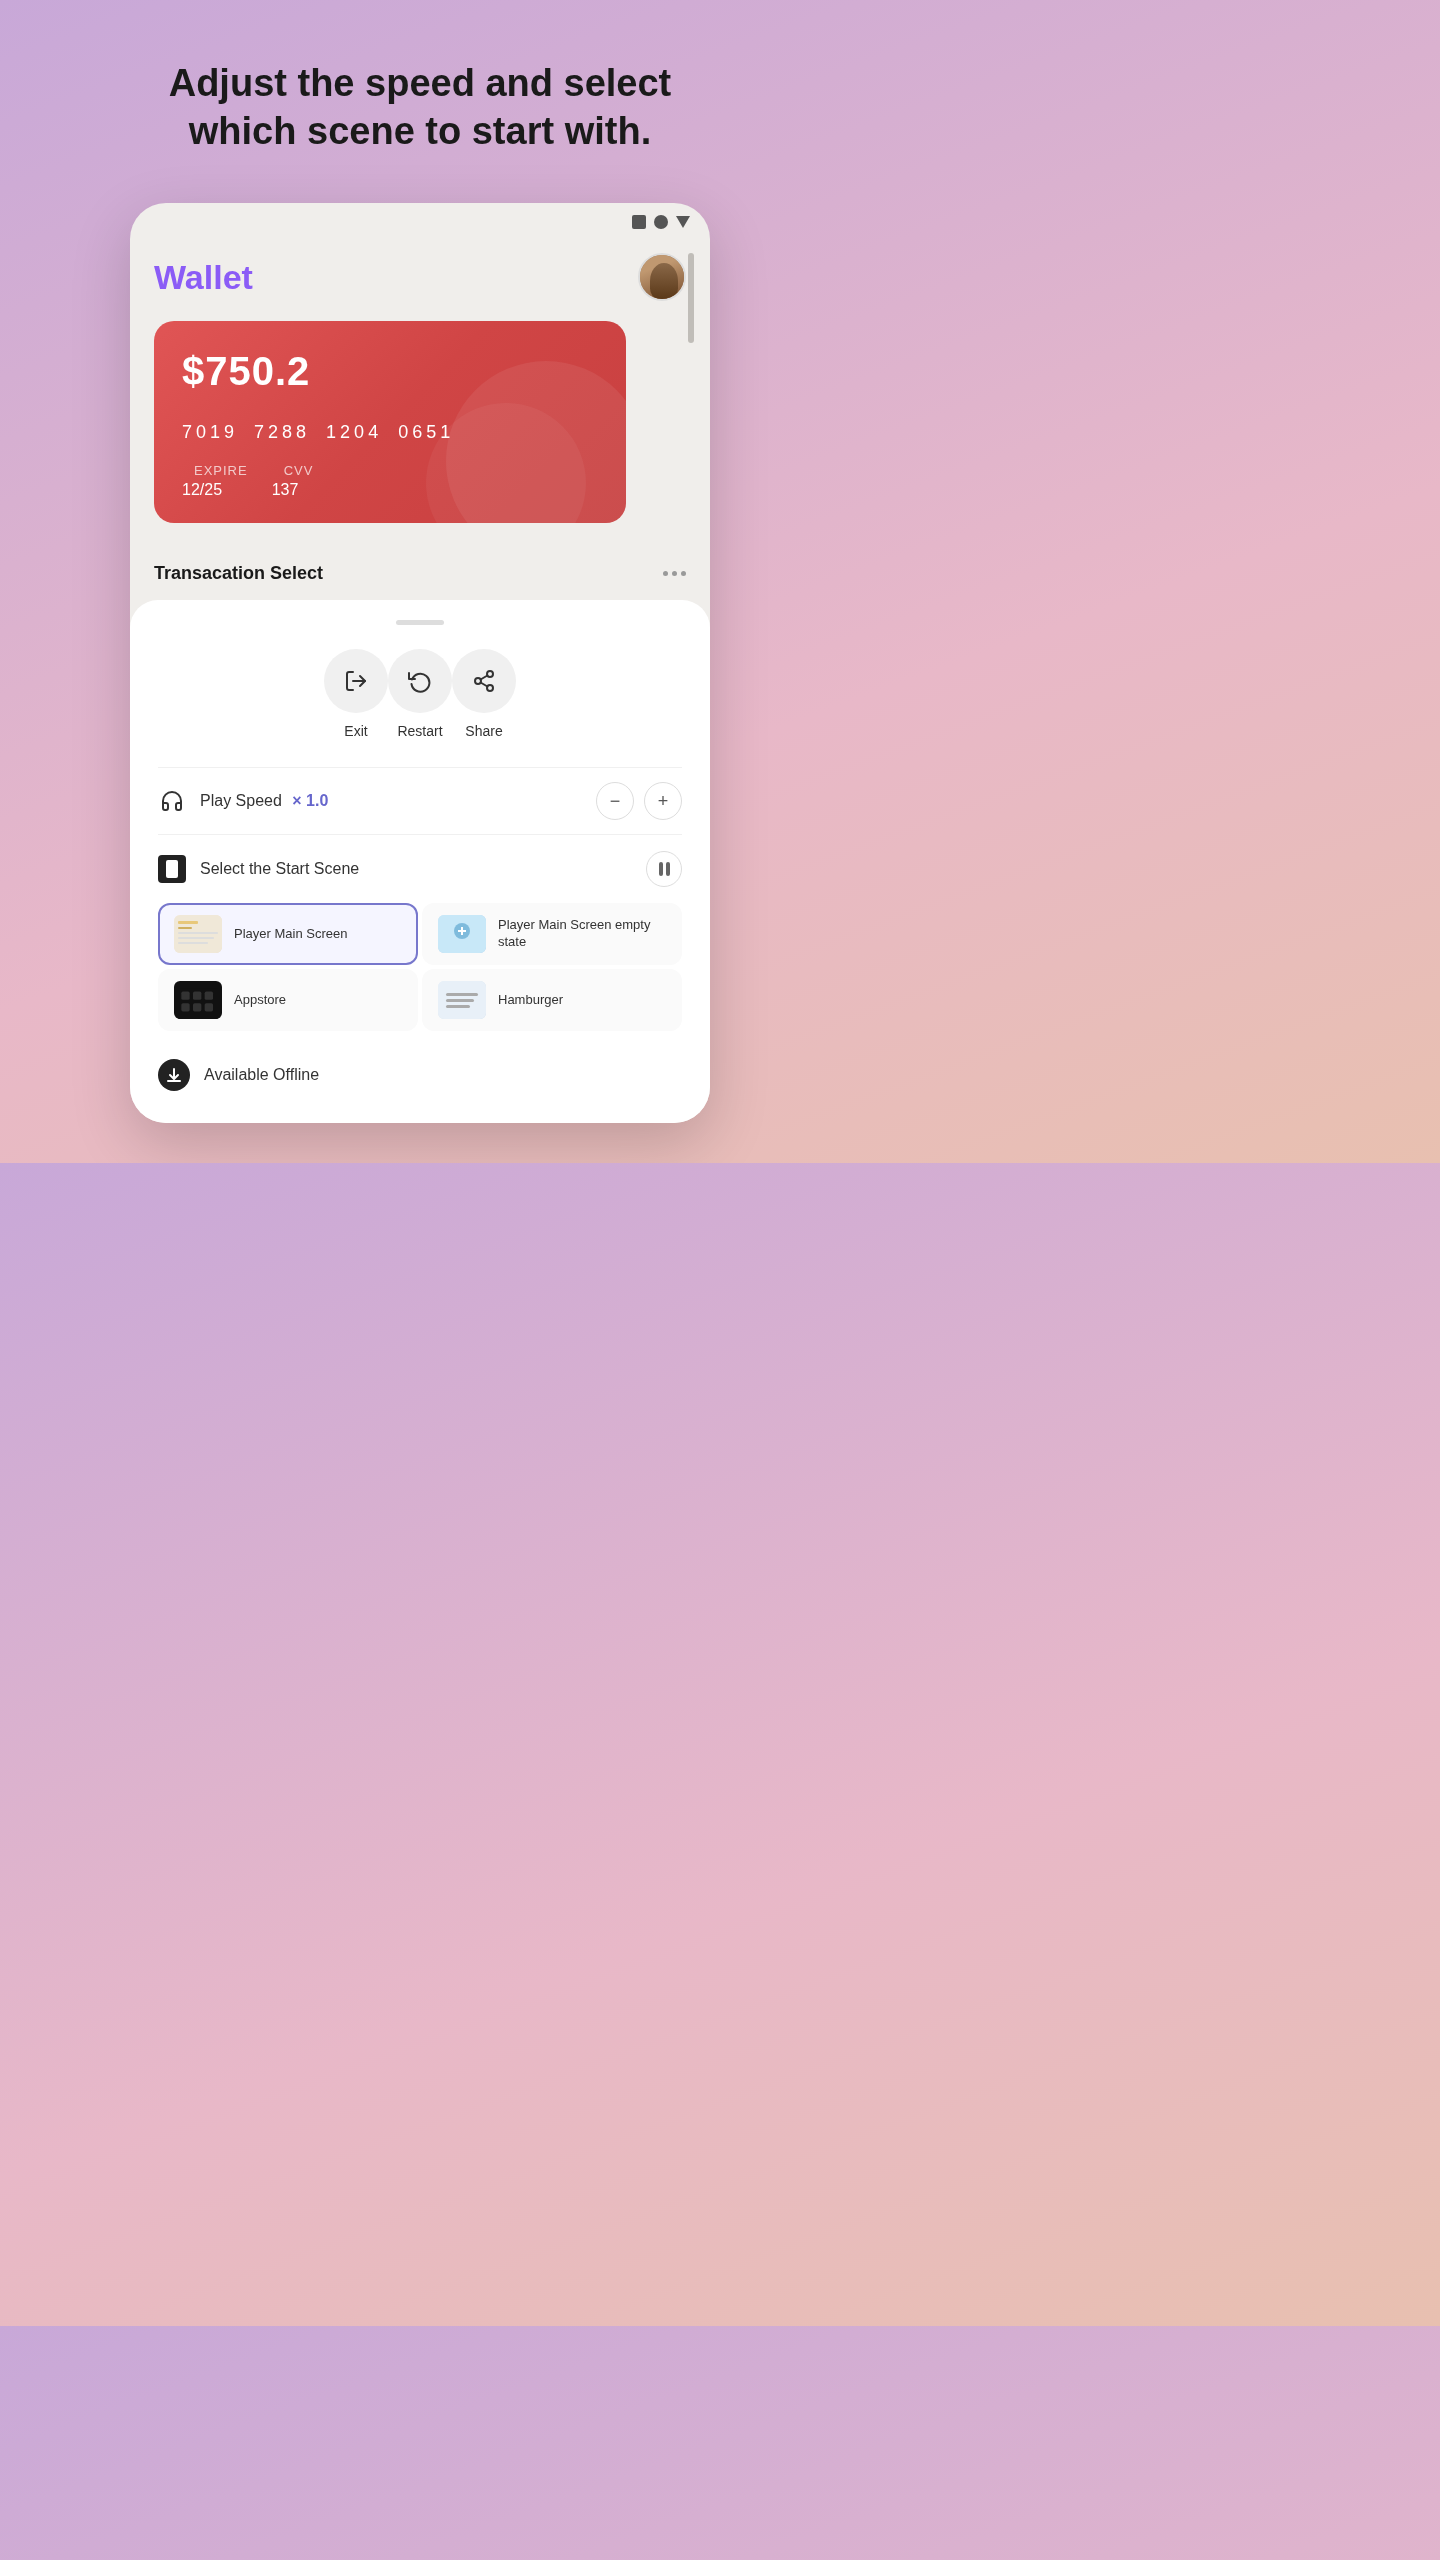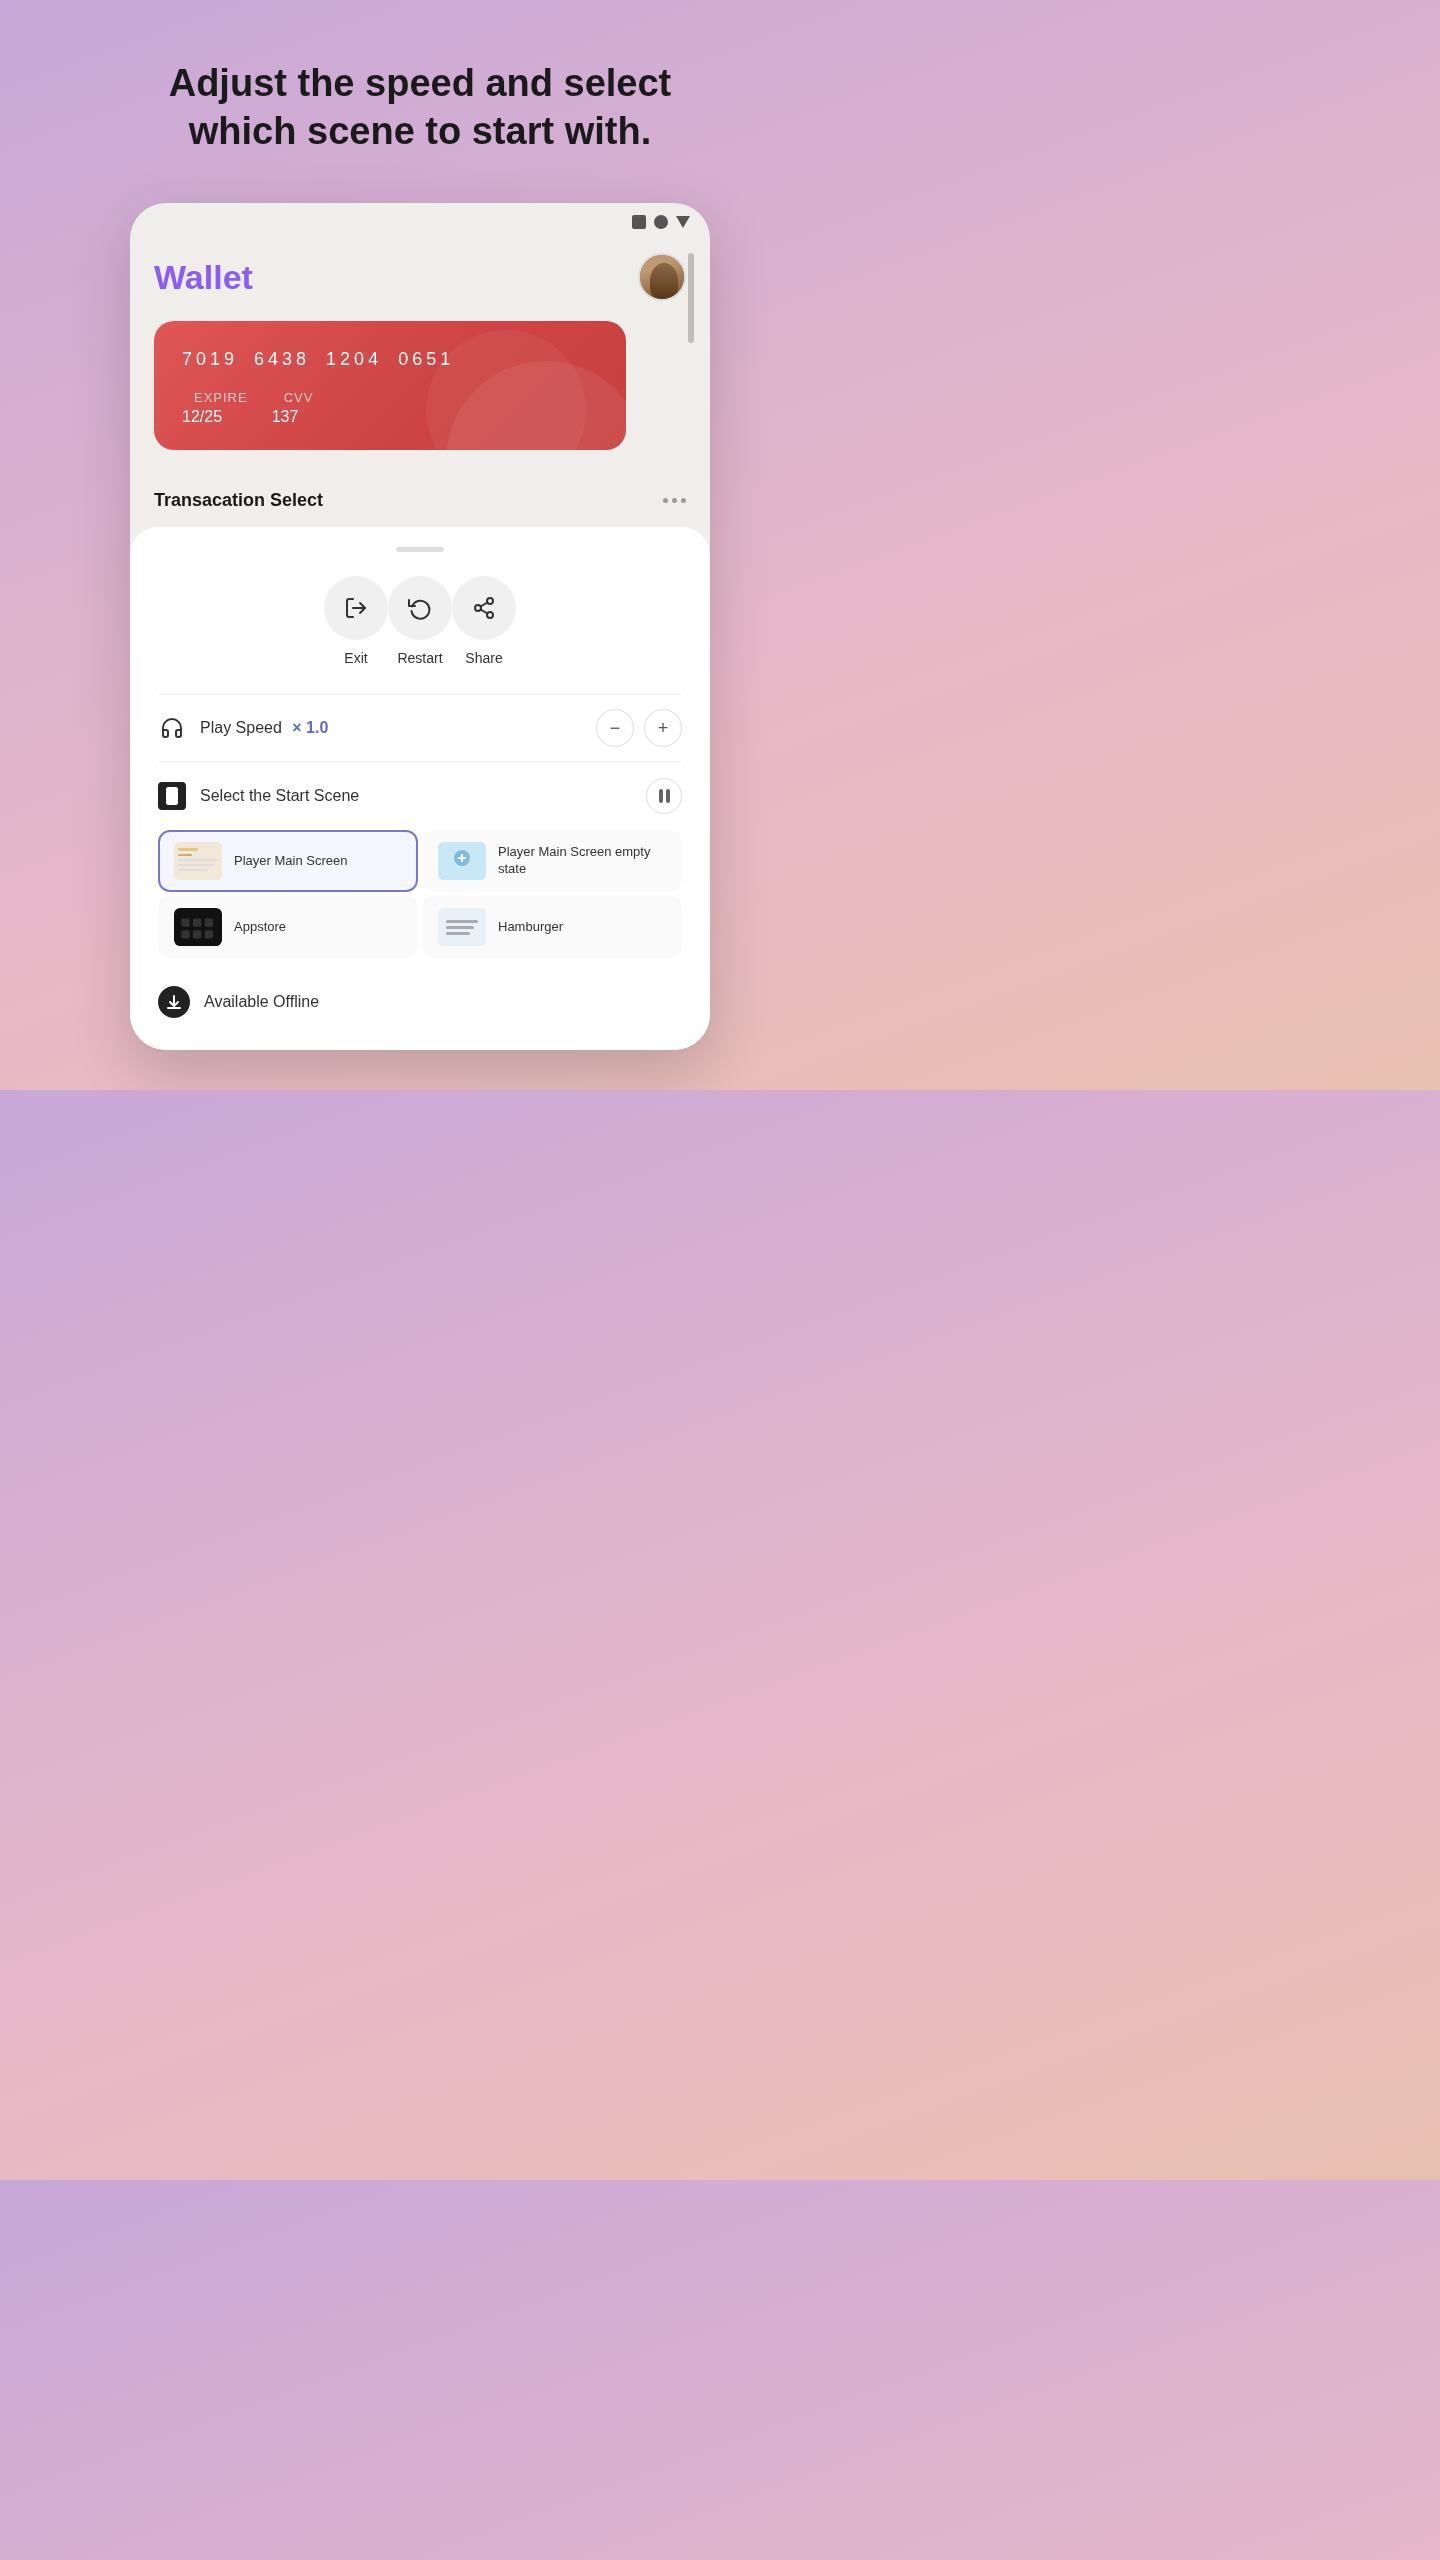--- a/index.html
+++ b/index.html
@@ -422,6 +422,7 @@
     </div>
 
     <div class="card">
+      <div class="card-balance">$750.2</div>
       <div class="card-number">
         <span>7019</span>
         <span>6438</span>

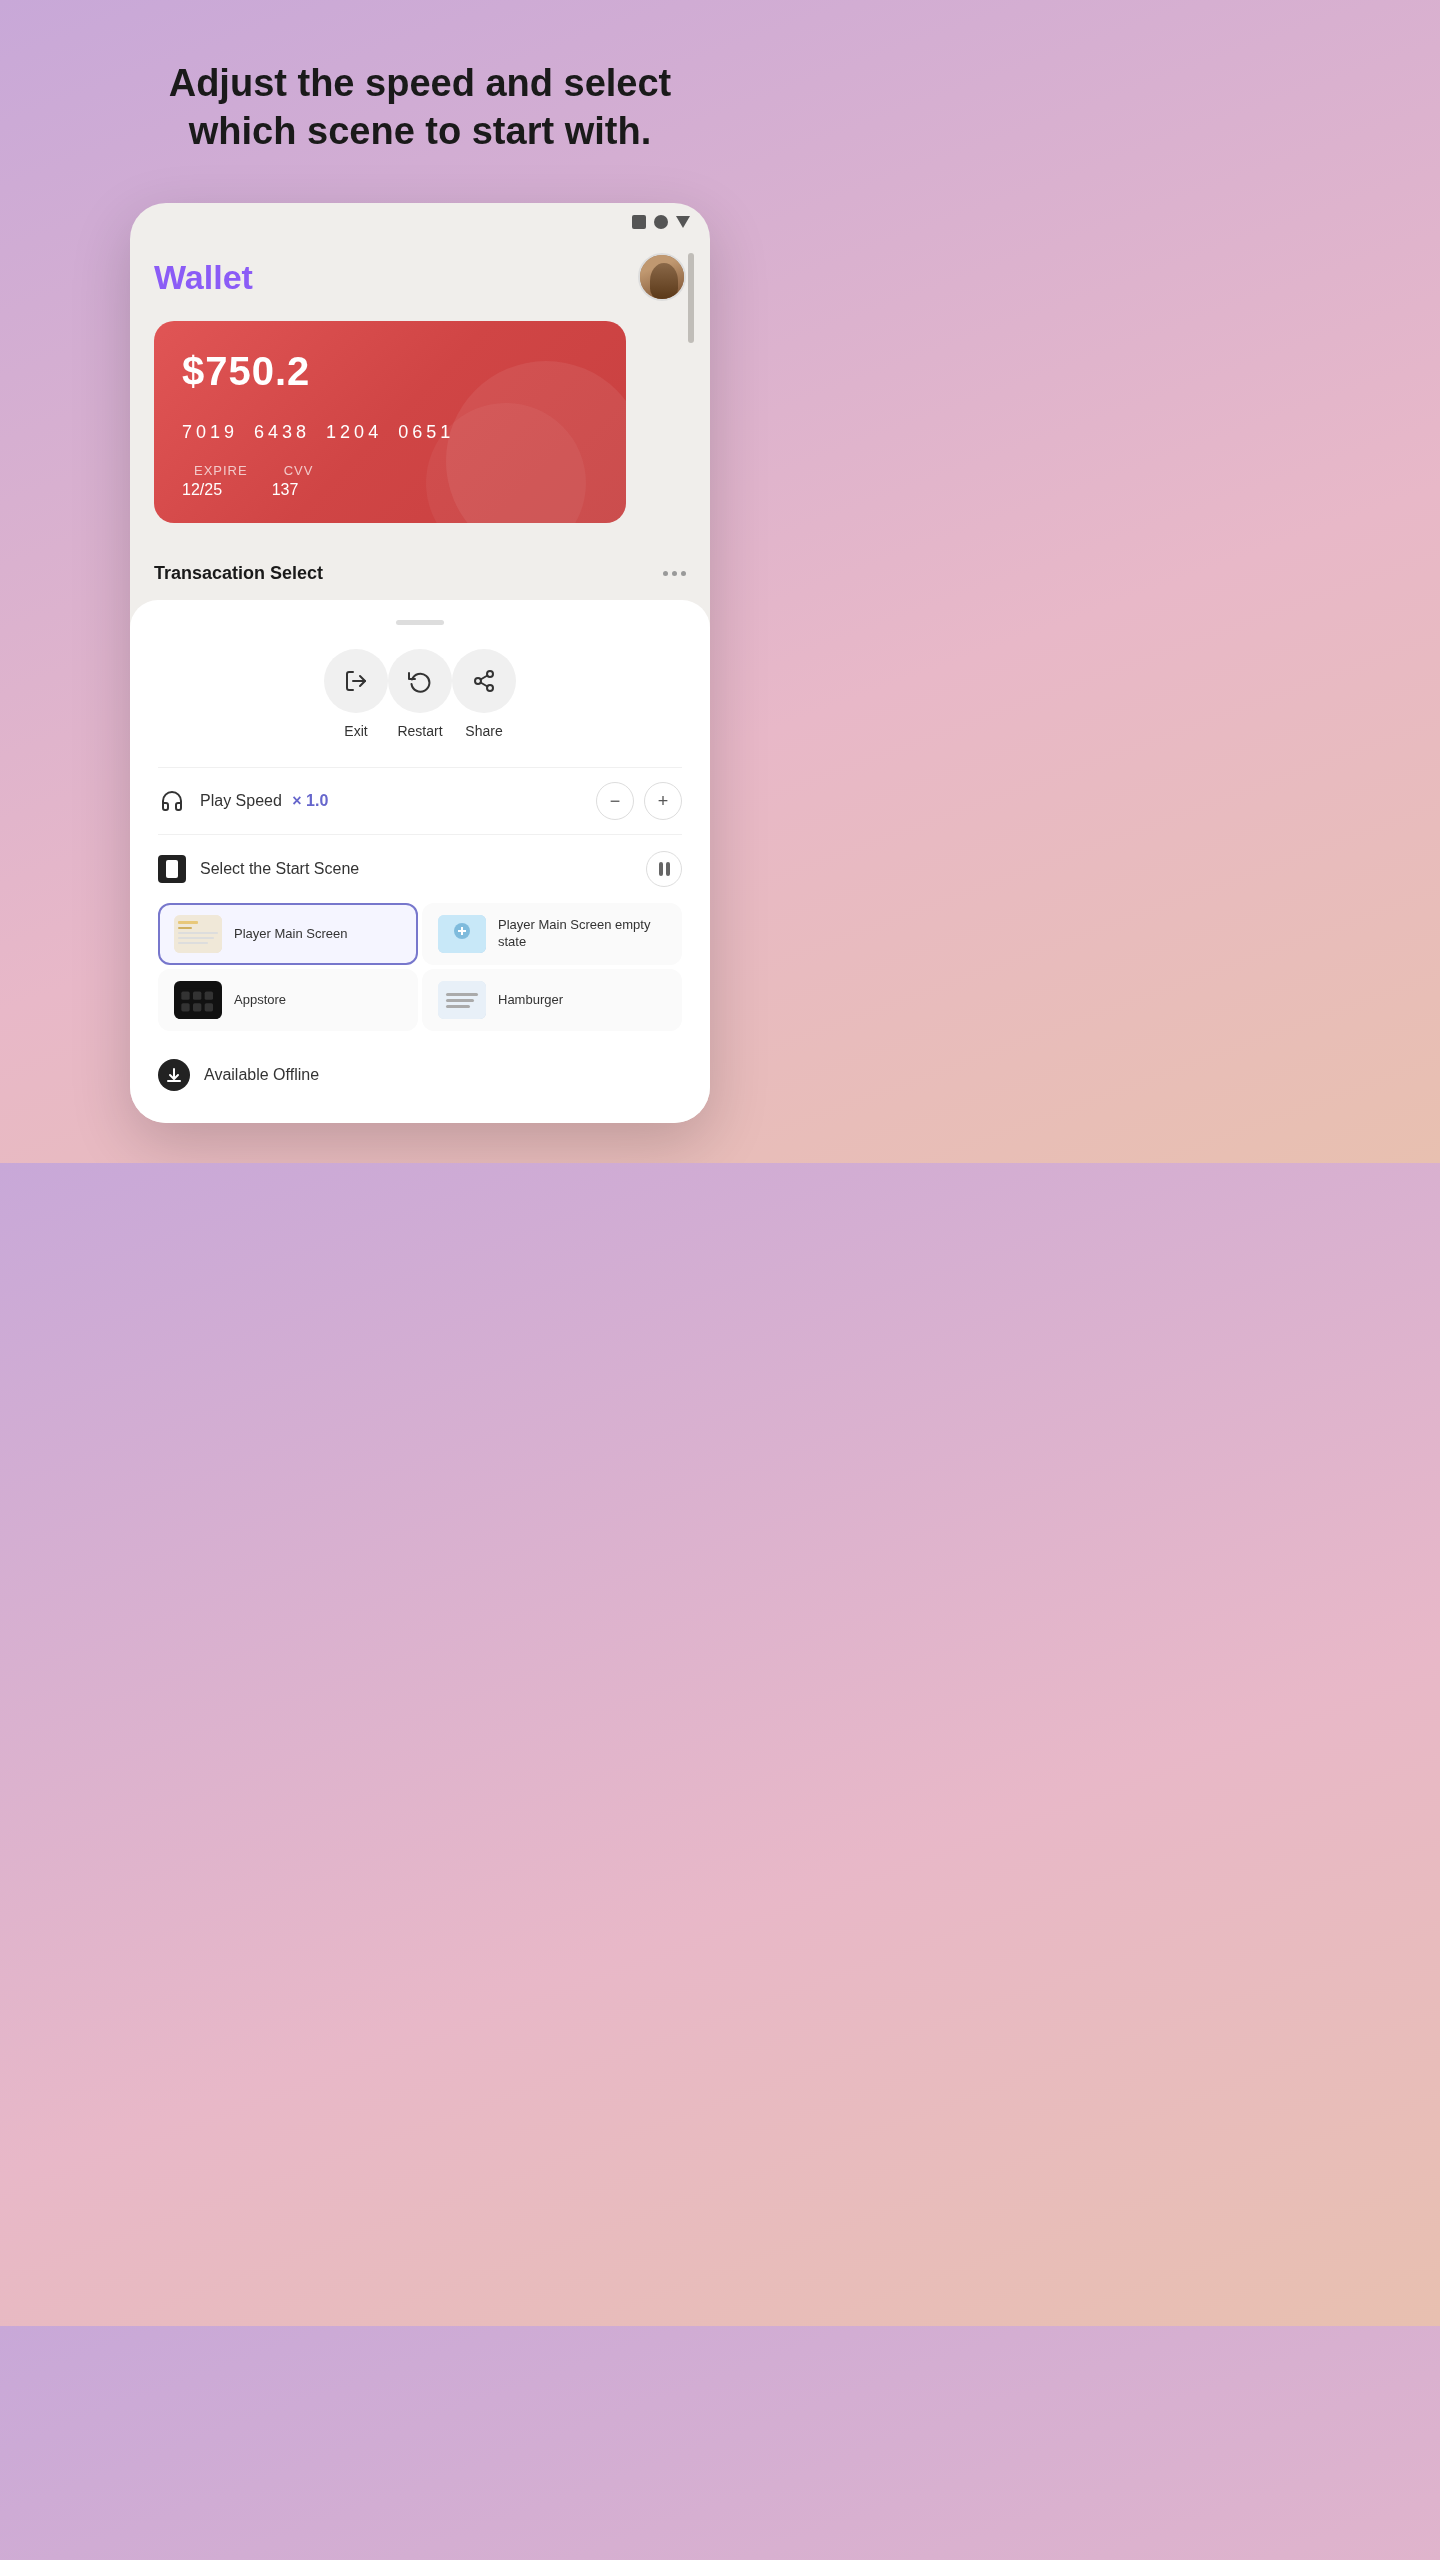--- a/index.html
+++ b/index.html
@@ -425,7 +425,7 @@
       <div class="card-balance">$750.2</div>
       <div class="card-number">
         <span>7019</span>
-        <span>6438</span>
+        <span>7288</span>
         <span>1204</span>
         <span>0651</span>
       </div>

